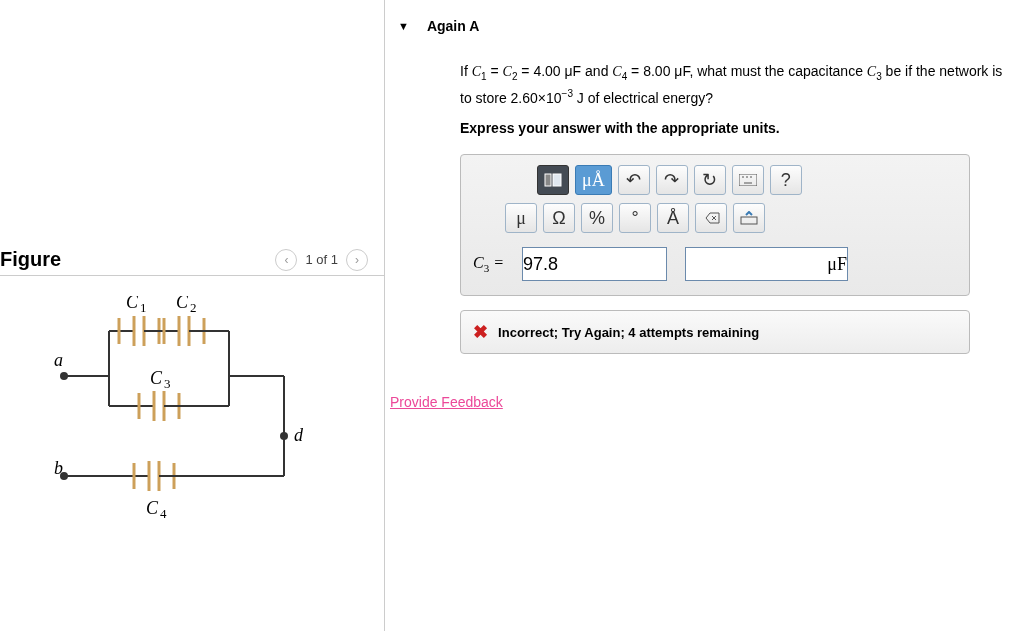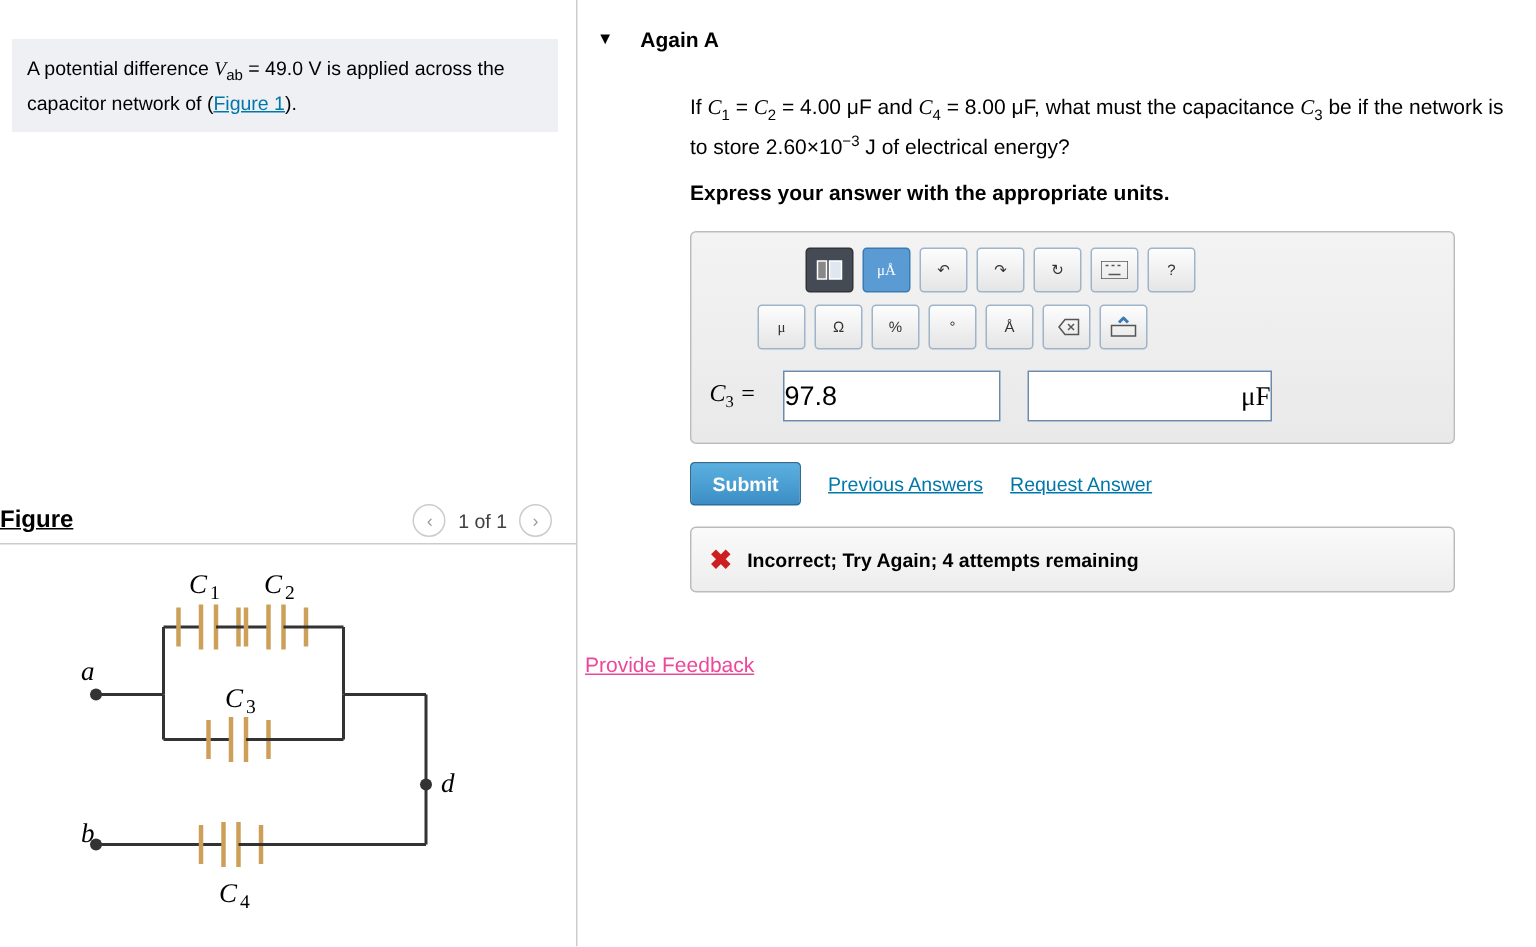--- a/index.html
+++ b/index.html
@@ -162,9 +162,6 @@
 <body>
 
 <div class="left-panel">
-  <div class="problem-box">
-    <span>A potential difference </span><span class="var">V</span><span class="sub">ab</span><span> = 49.0 V is applied across the capacitor network of (</span><a class="link">Figure 1</a><span>).</span>
-  </div>
 
   <div class="figure-header">
     <span class="title">Figure</span>

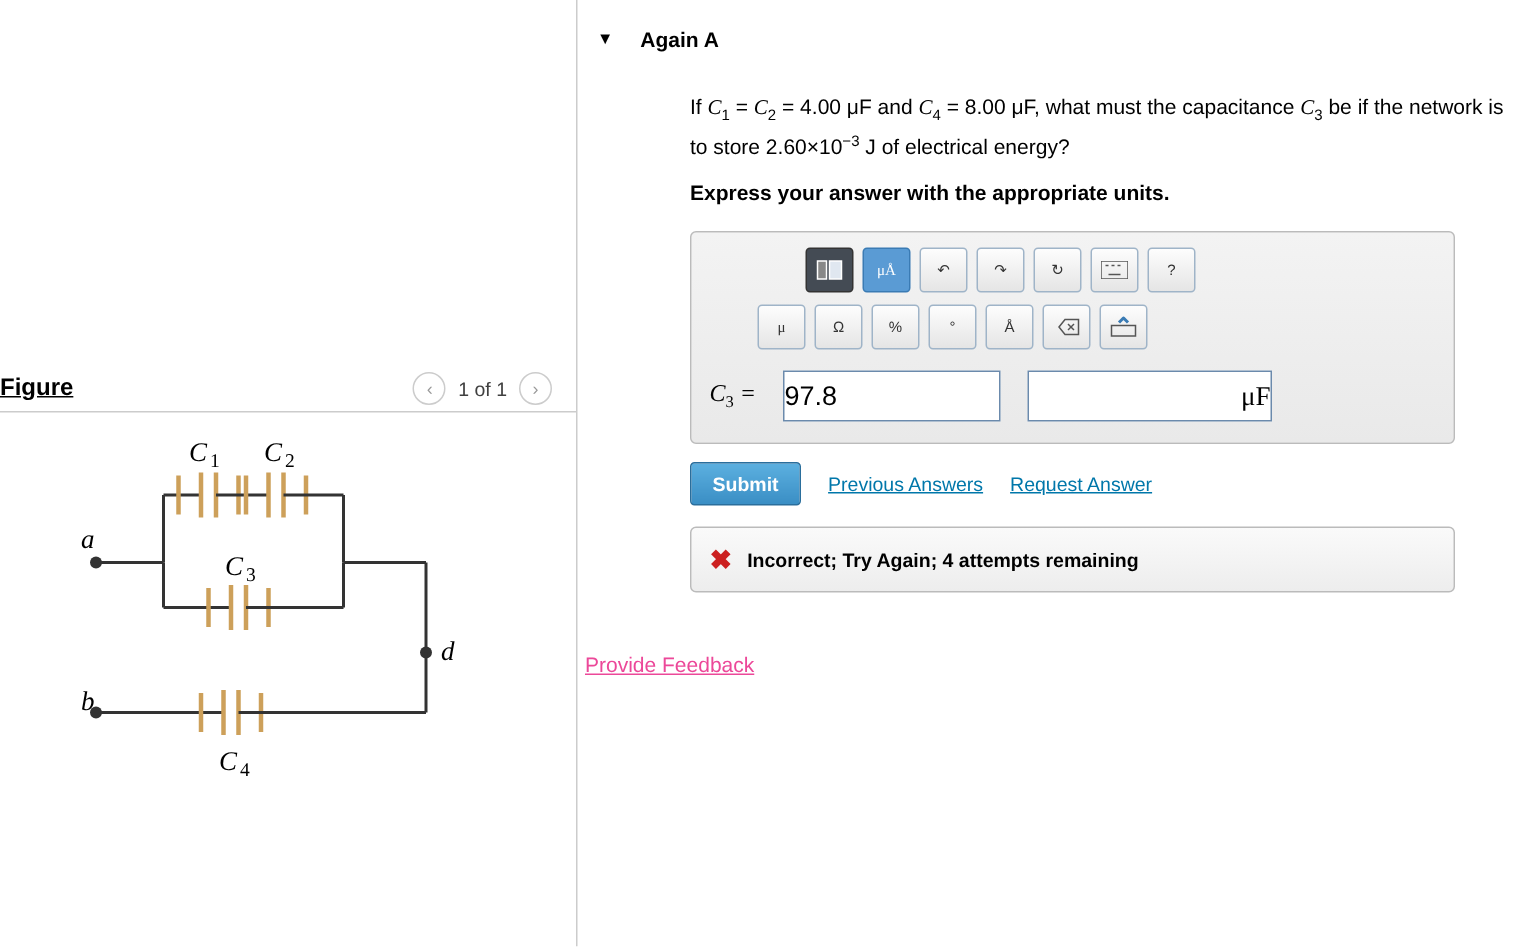--- a/index.html
+++ b/index.html
@@ -97,7 +97,7 @@
       border-radius: 3px;
       display: inline-flex;
       align-items: center; justify-content: center;
-      font-size: 10px;
+      font-size: 18px;
       color: #333;
       cursor: pointer;
       padding: 0 6px;

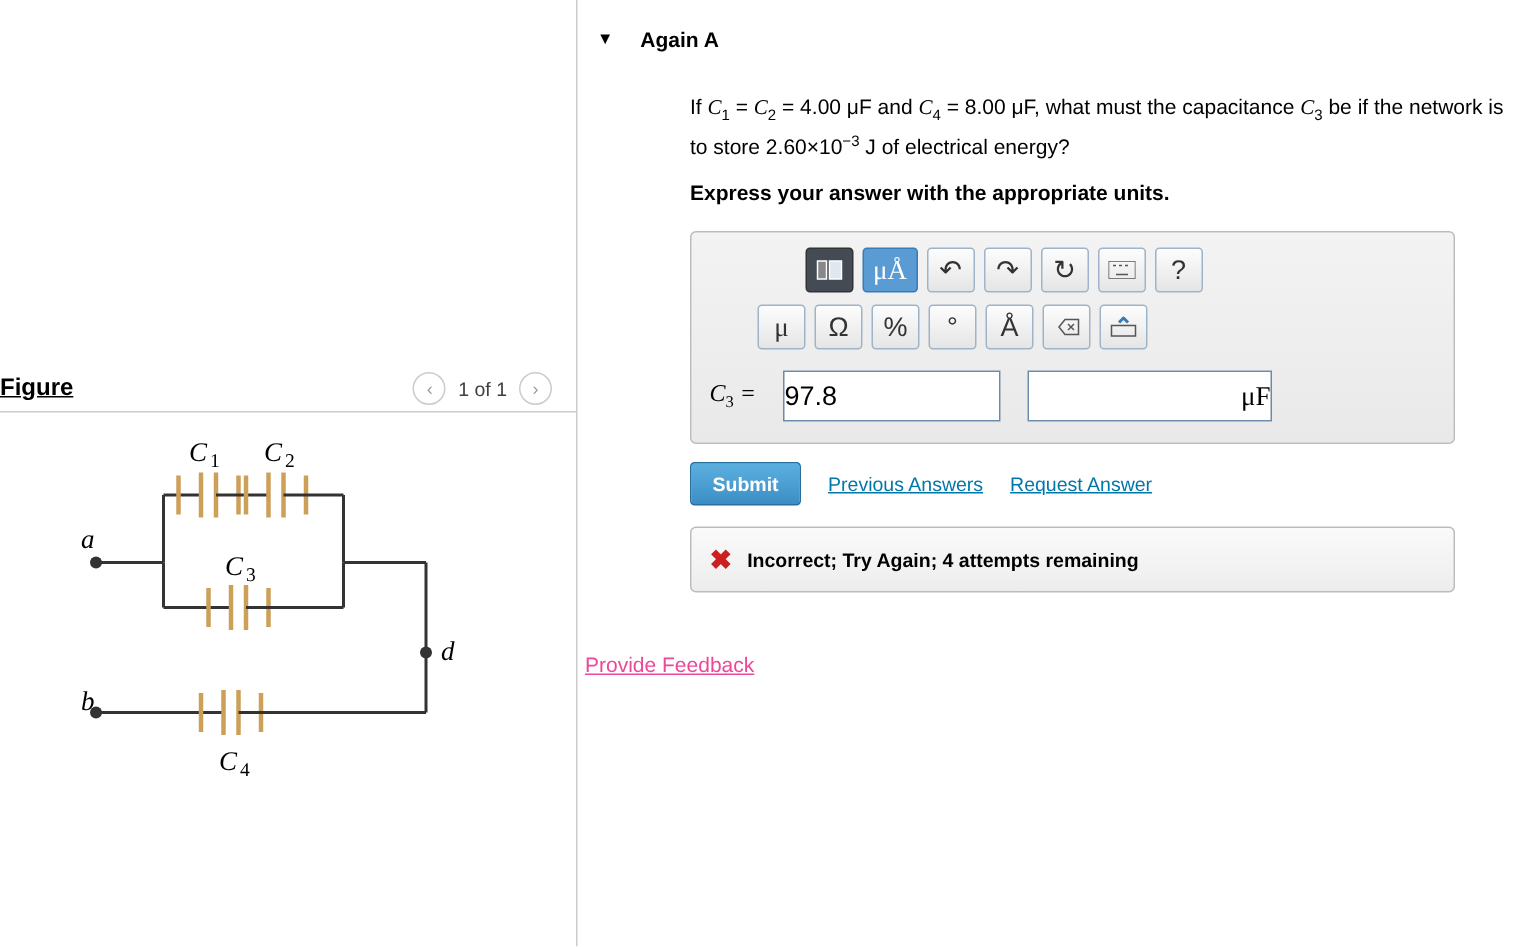--- a/index.html
+++ b/index.html
@@ -36,7 +36,7 @@
       display: flex;
       align-items: center;
     }
-    .figure-header .title { font-size: 16px; font-weight: bold; text-decoration: underline; }
+    .figure-header .title { font-size: 20px; font-weight: bold; }
     .figure-header .spacer { flex: 1; }
     .figure-header .nav-btn {
       width: 22px; height: 22px;

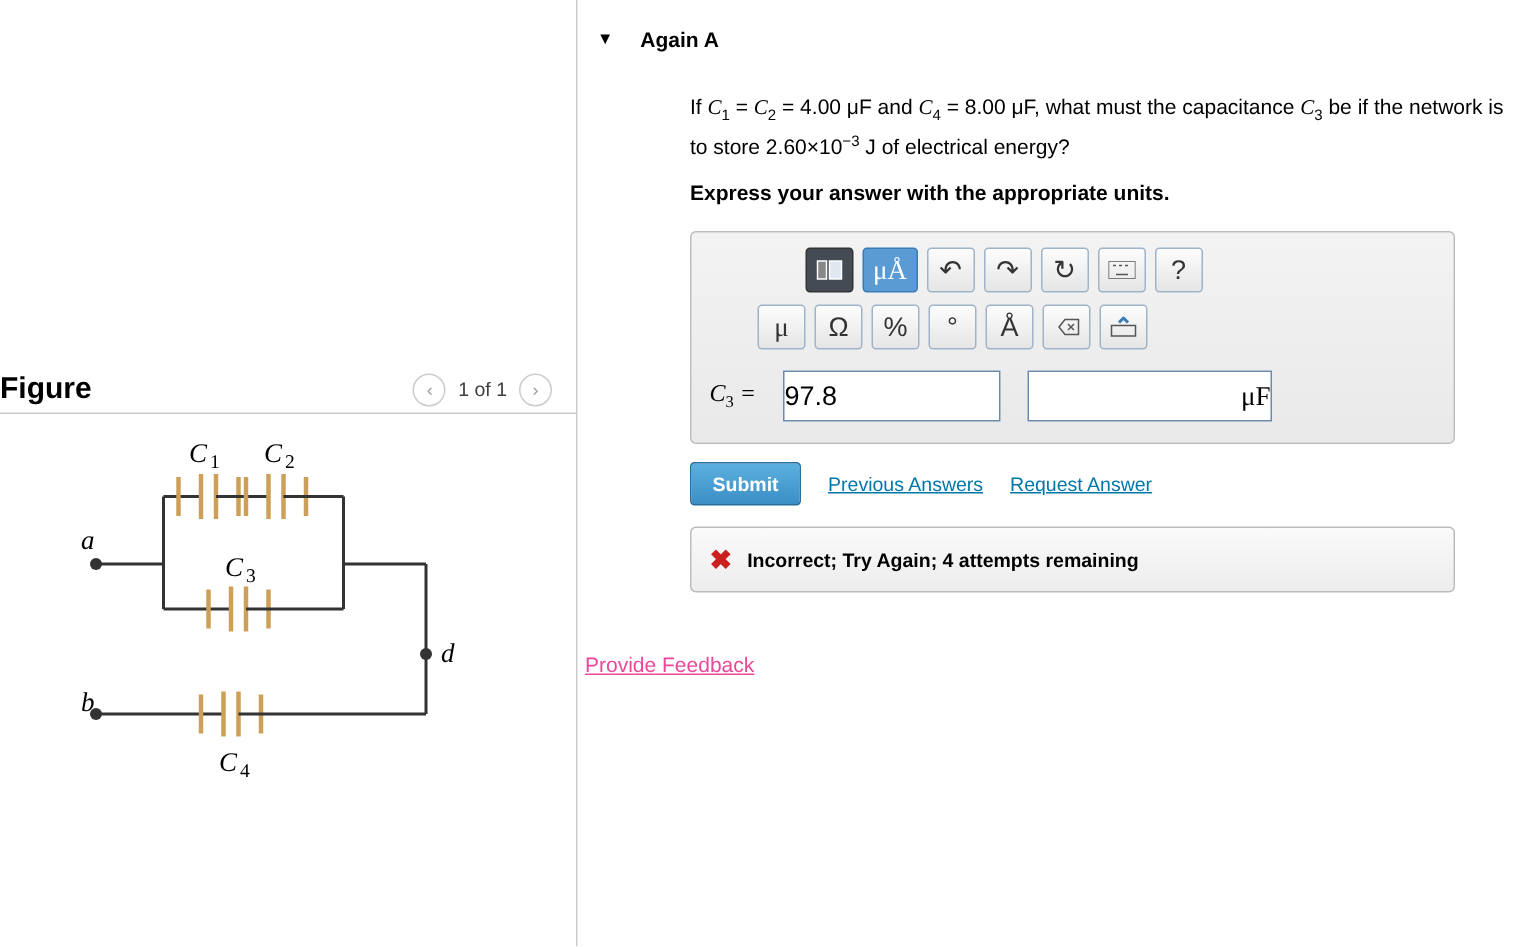--- a/index.html
+++ b/index.html
@@ -299,11 +299,6 @@
       </div>
     </div>
 
-    <div class="submit-row">
-      <button class="submit-btn">Submit</button>
-      <a class="link">Previous Answers</a>
-      <a class="link">Request Answer</a>
-    </div>
 
     <div class="feedback-box">
       <span class="x">✖</span>

